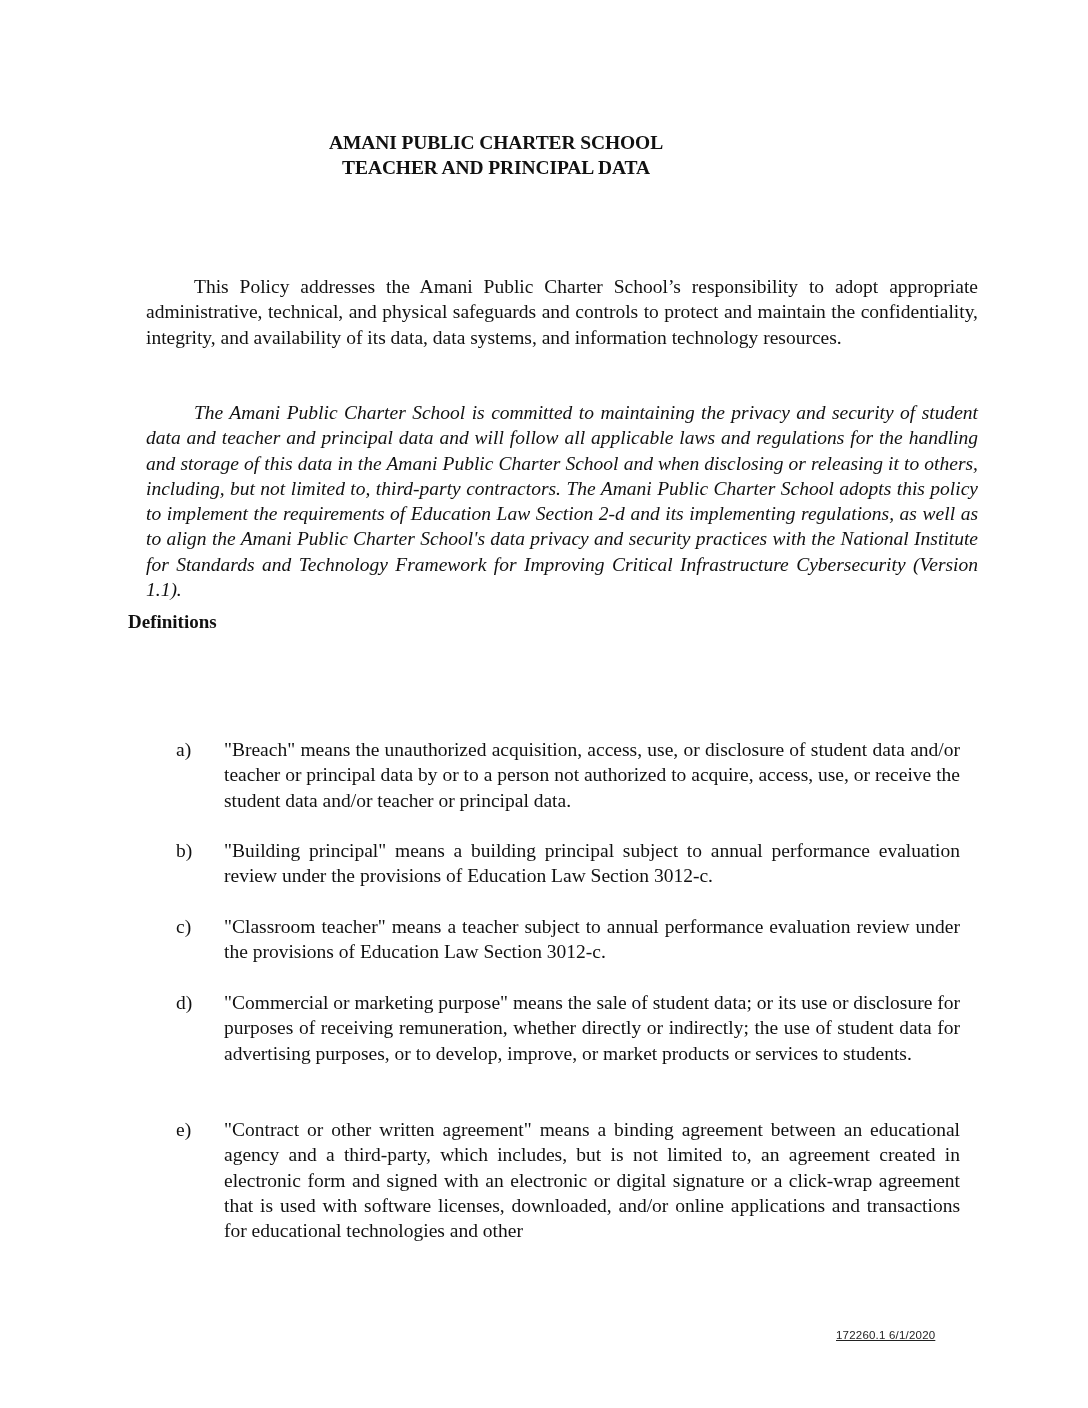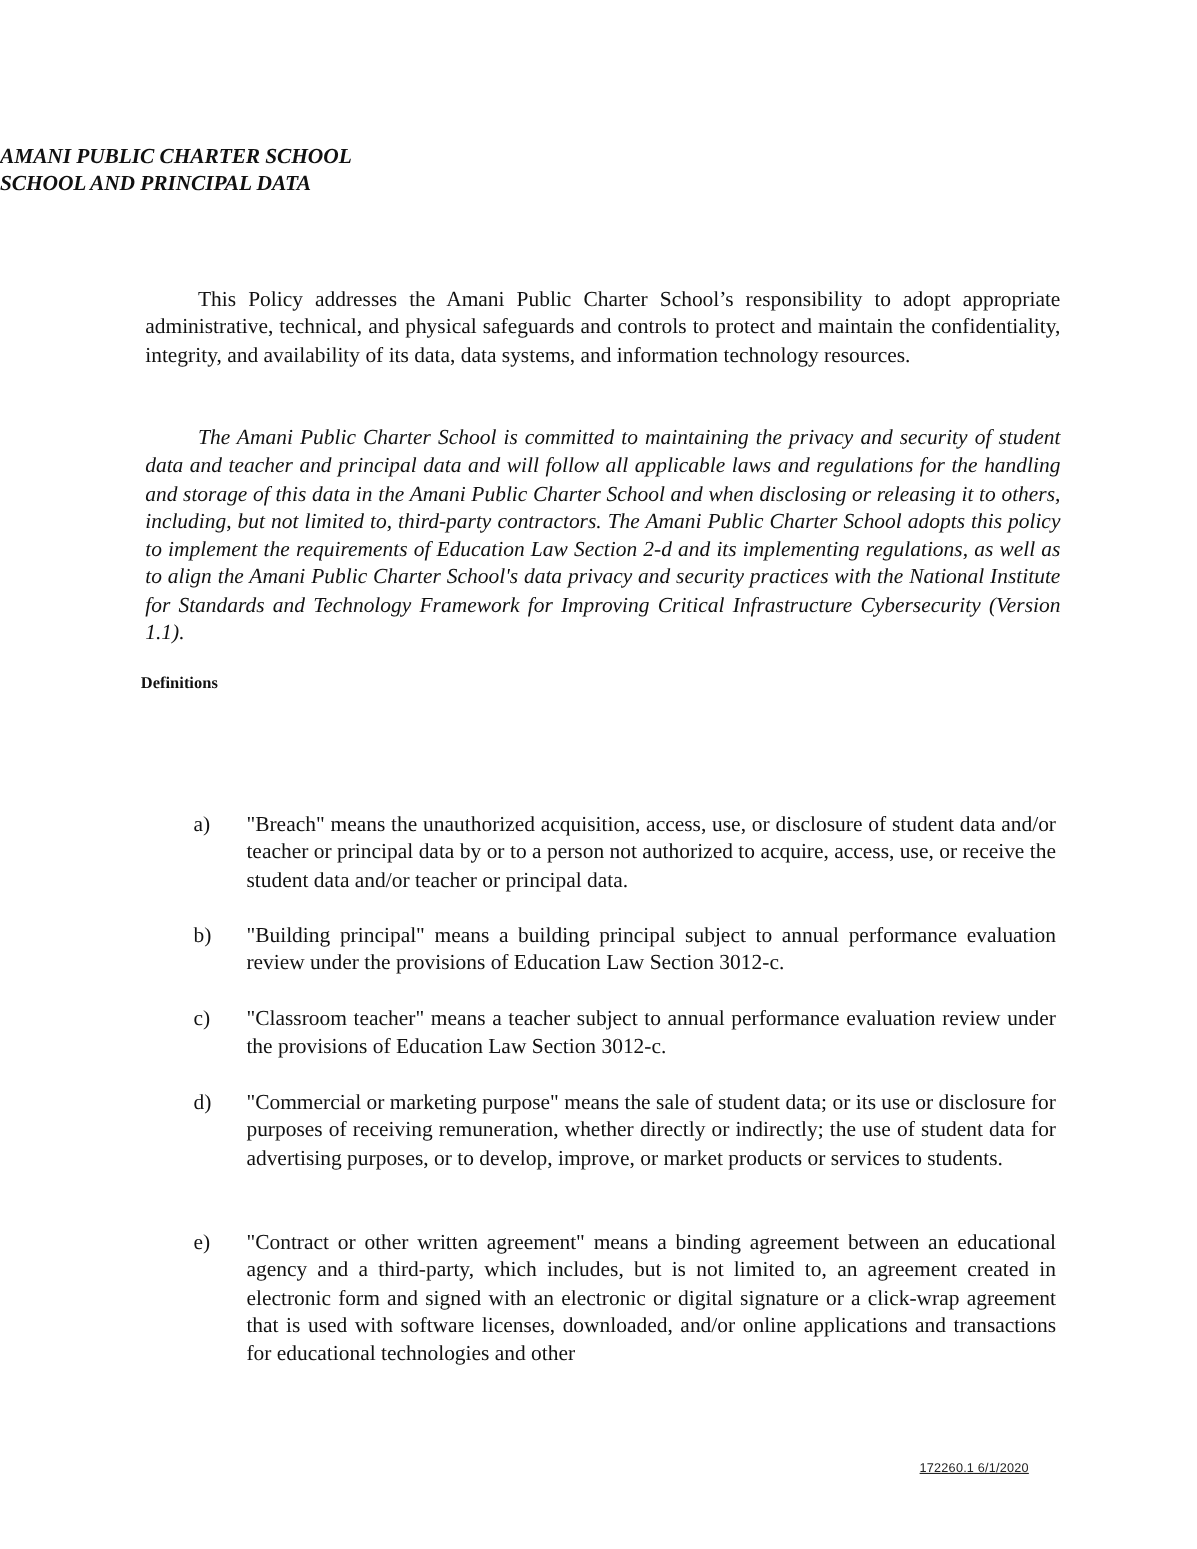--- a/index.html
+++ b/index.html
@@ -27,11 +27,11 @@
       top: 130px;
       left: 0;
       width: 992px;
+      text-align: center;
       font-weight: bold;
       font-size: 19.5px;
       line-height: 25px;
       letter-spacing: -0.1px;
-      font-style: italic;
     }
     .title-line { display: block; }
     .body {

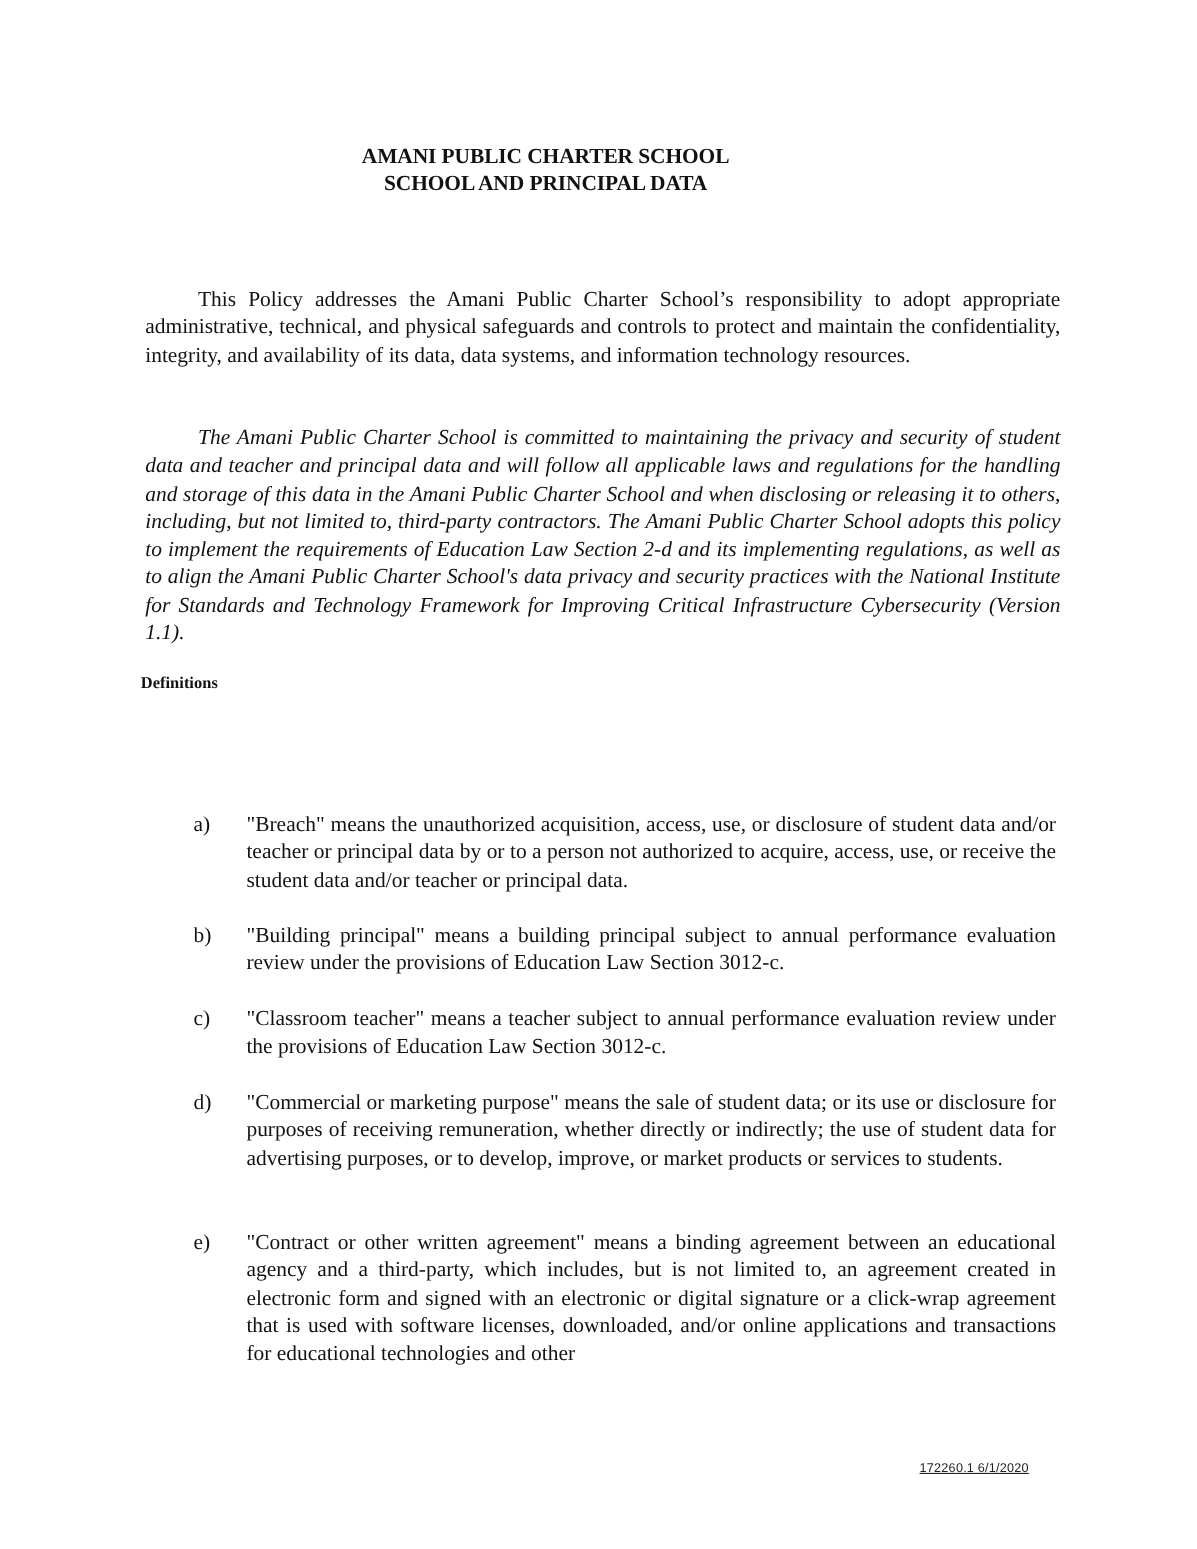--- a/index.html
+++ b/index.html
@@ -93,7 +93,7 @@
 
   <div class="title-block">
     <span class="title-line">AMANI PUBLIC CHARTER SCHOOL</span>
-    <span class="title-line">SCHOOL AND PRINCIPAL DATA</span>
+    <span class="title-line">TEACHER AND PRINCIPAL DATA</span>
   </div>
 
   <p class="body para p1">This Policy addresses the Amani Public Charter School’s responsibility to adopt appropriate administrative, technical, and physical safeguards and controls to protect and maintain the confidentiality, integrity, and availability of its data, data systems, and information technology resources.</p>

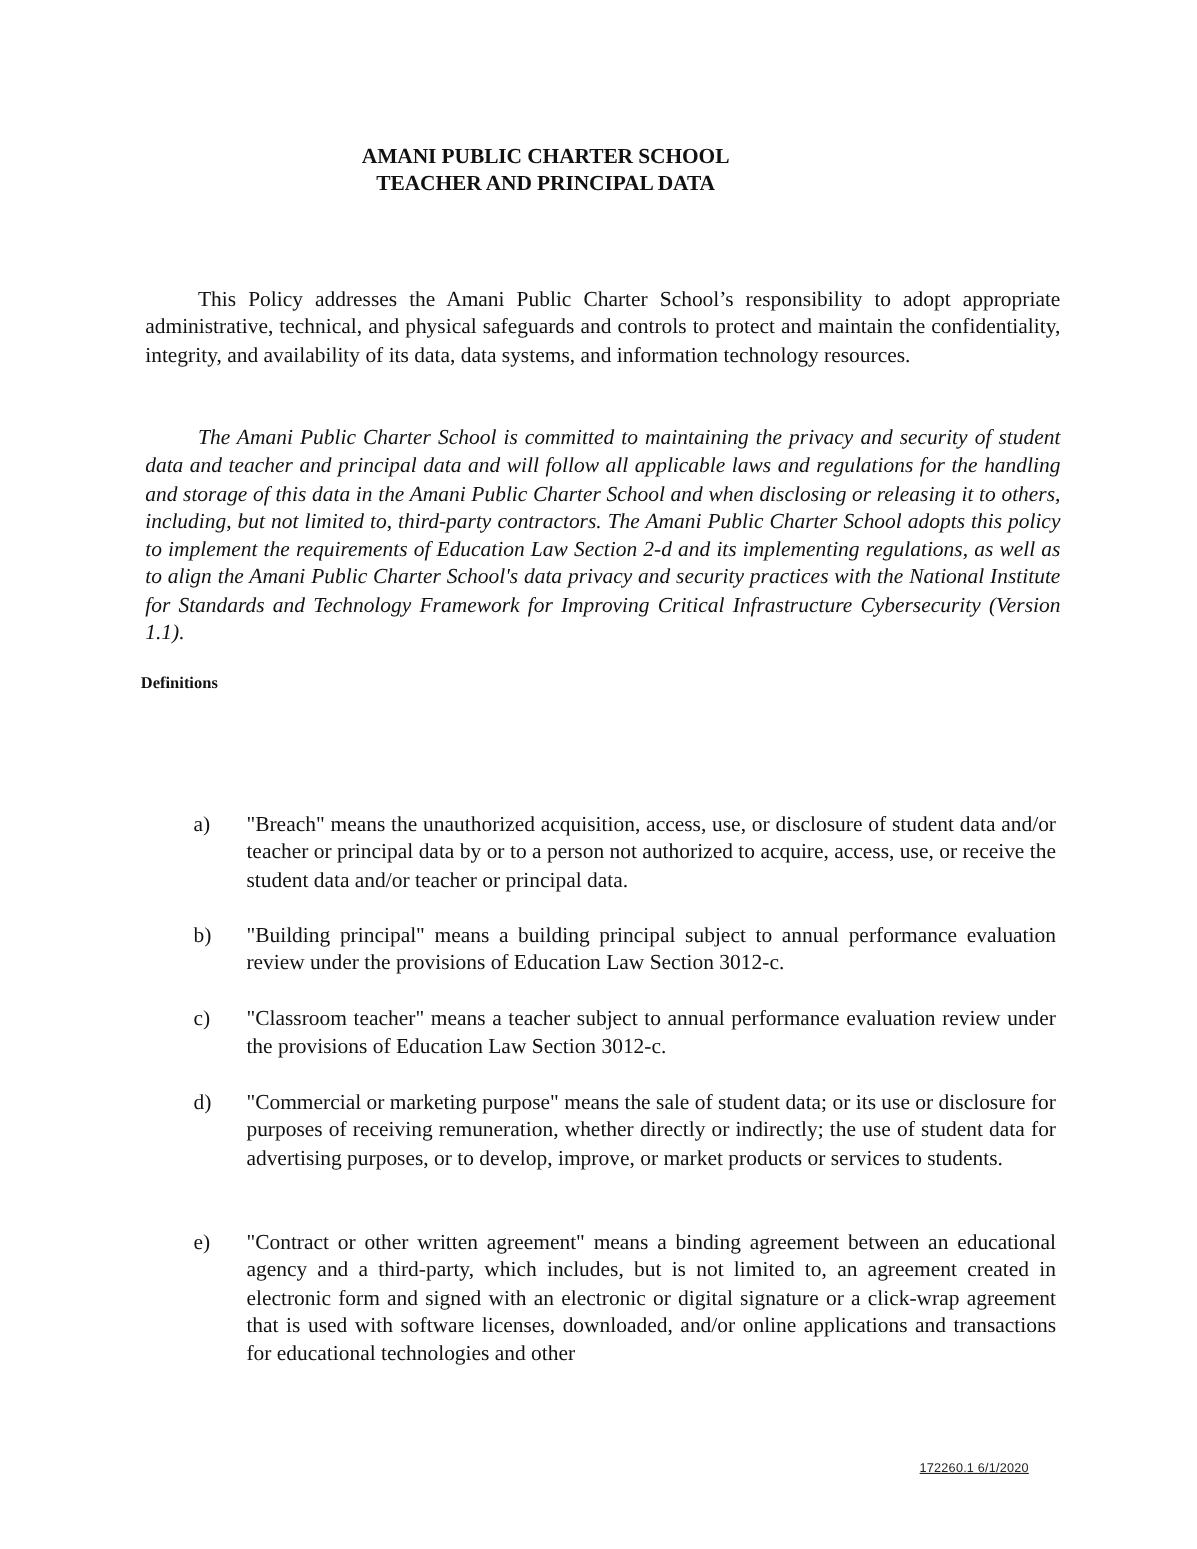--- a/index.html
+++ b/index.html
@@ -43,7 +43,7 @@
       text-align: justify;
     }
     .para {
-      margin: 4px;
+      margin: 18px;
       text-indent: 48px;
     }
     .p1 { position: absolute; top: 256px; left: 128px; width: 832px; }

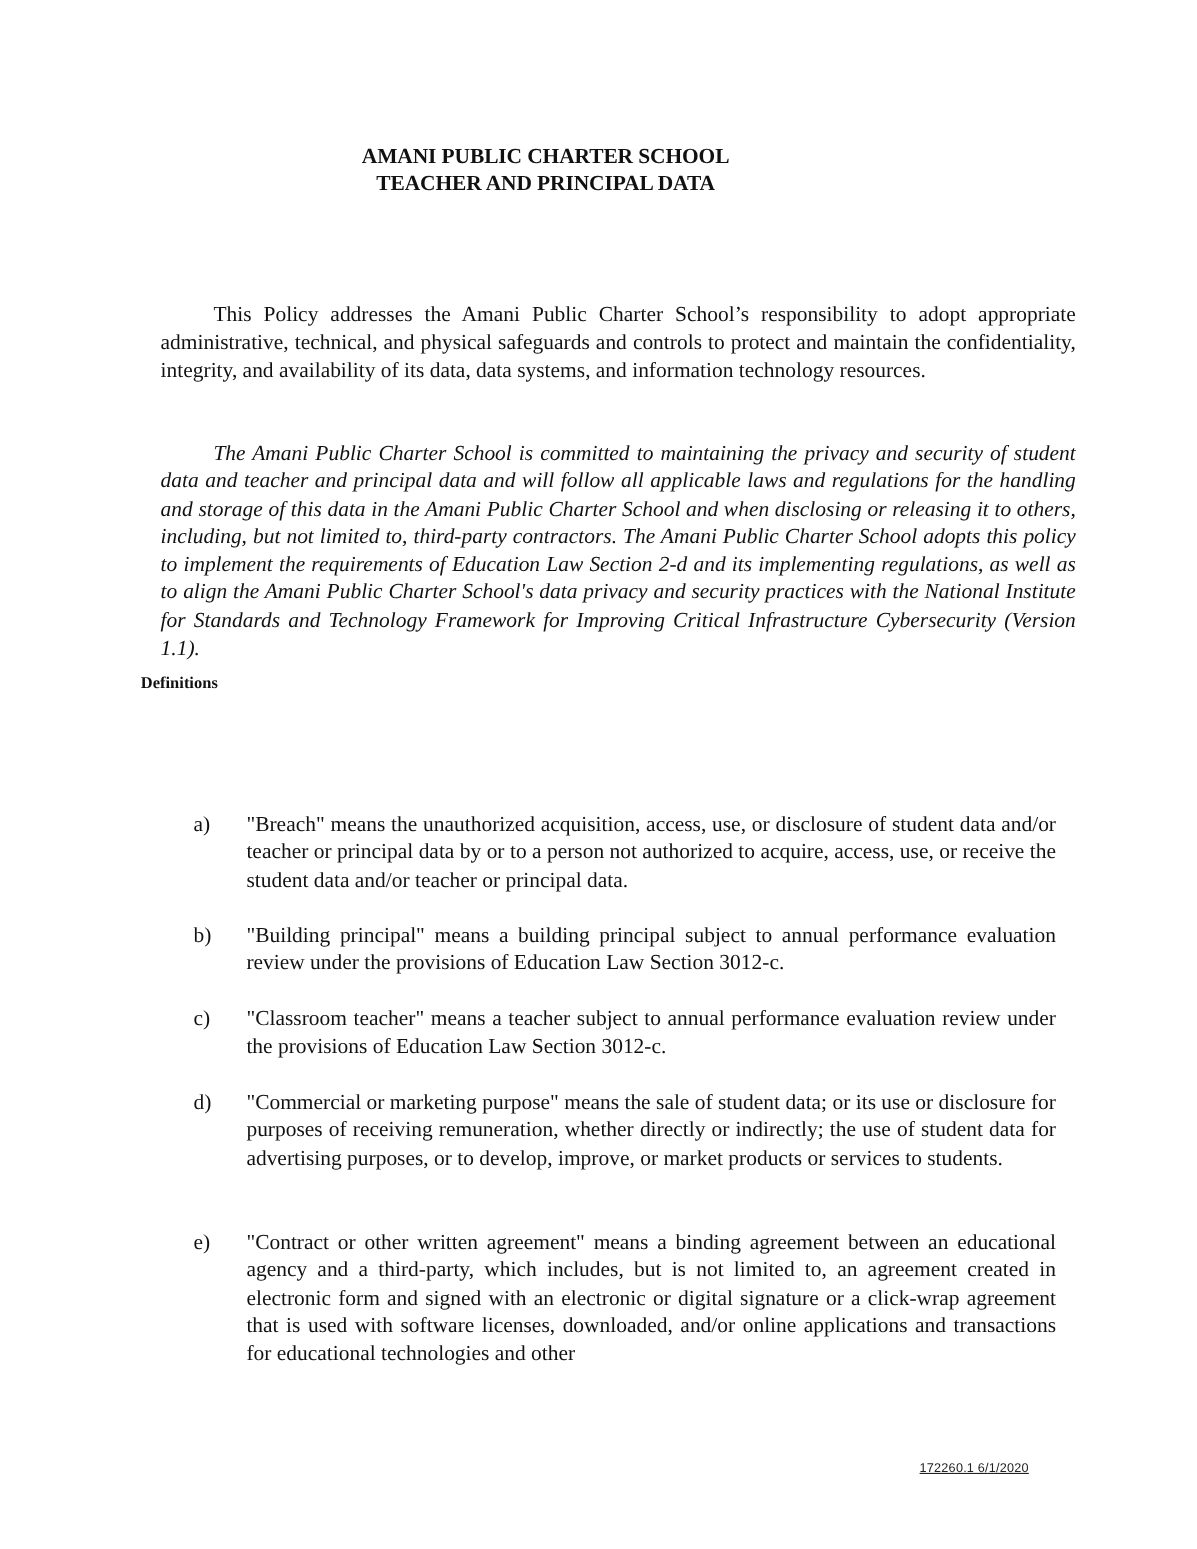--- a/index.html
+++ b/index.html
@@ -53,7 +53,7 @@
       top: 609px;
       left: 128px;
       font-weight: bold;
-      font-size: 15px;
+      font-size: 19px;
       line-height: 25px;
     }
     .p3 { position: absolute; top: 660px; left: 128px; width: 832px; }

